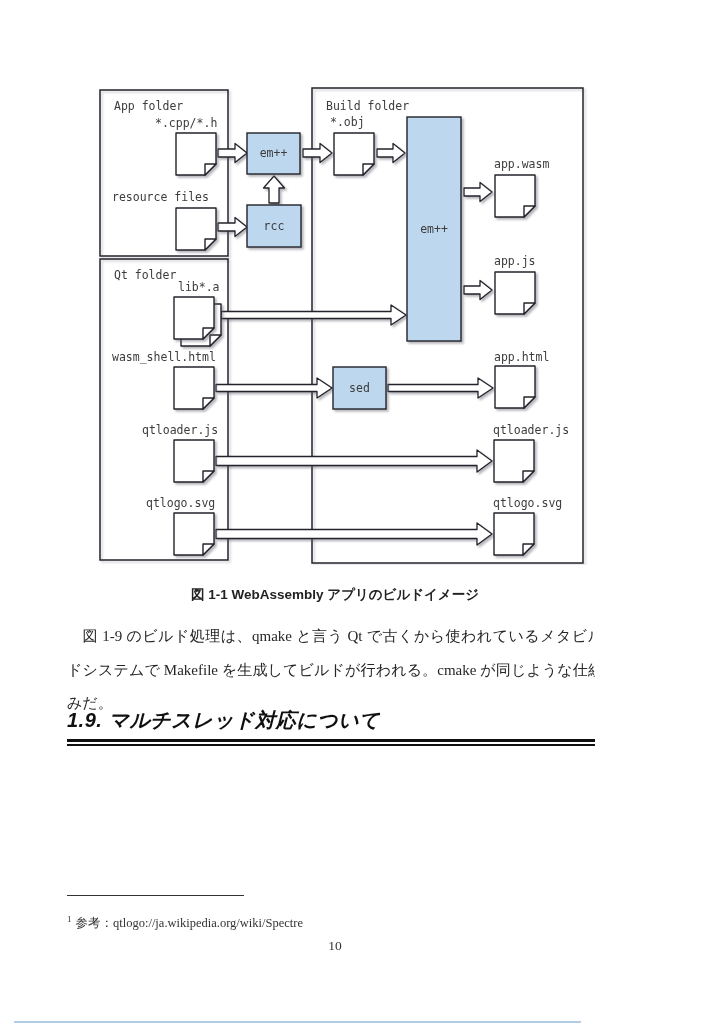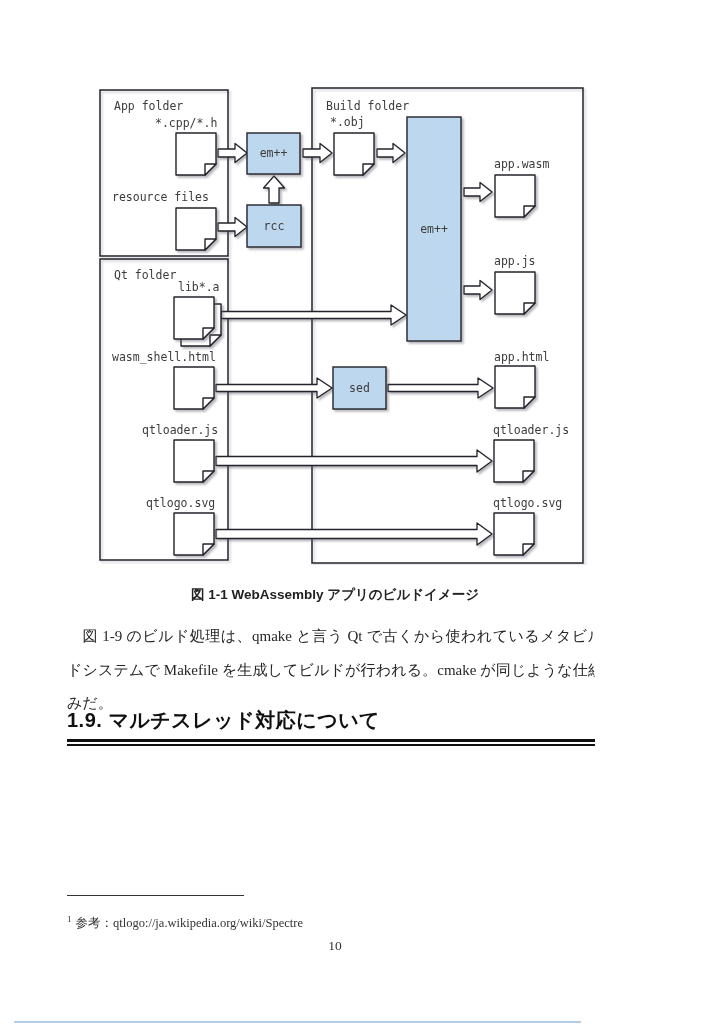--- a/index.html
+++ b/index.html
@@ -148,7 +148,7 @@
 
   <p class="textcol para p1" style="position:absolute;">　図 1-9 のビルド処理は、qmake と言う Qt で古くから使われているメタビルドシステムで Makefile を生成してビルドが行われる。cmake が同じような仕組みだ。</p>
 
-  <div class="textcol headwrap" style="position:absolute;">
+  <div class="textcol headwrap" style="position:absolute;font-style:italic;">
     <div class="heading">1.9. マルチスレッド対応について</div>
     <div class="rule-thick"></div>
     <div class="rule-thin"></div>

